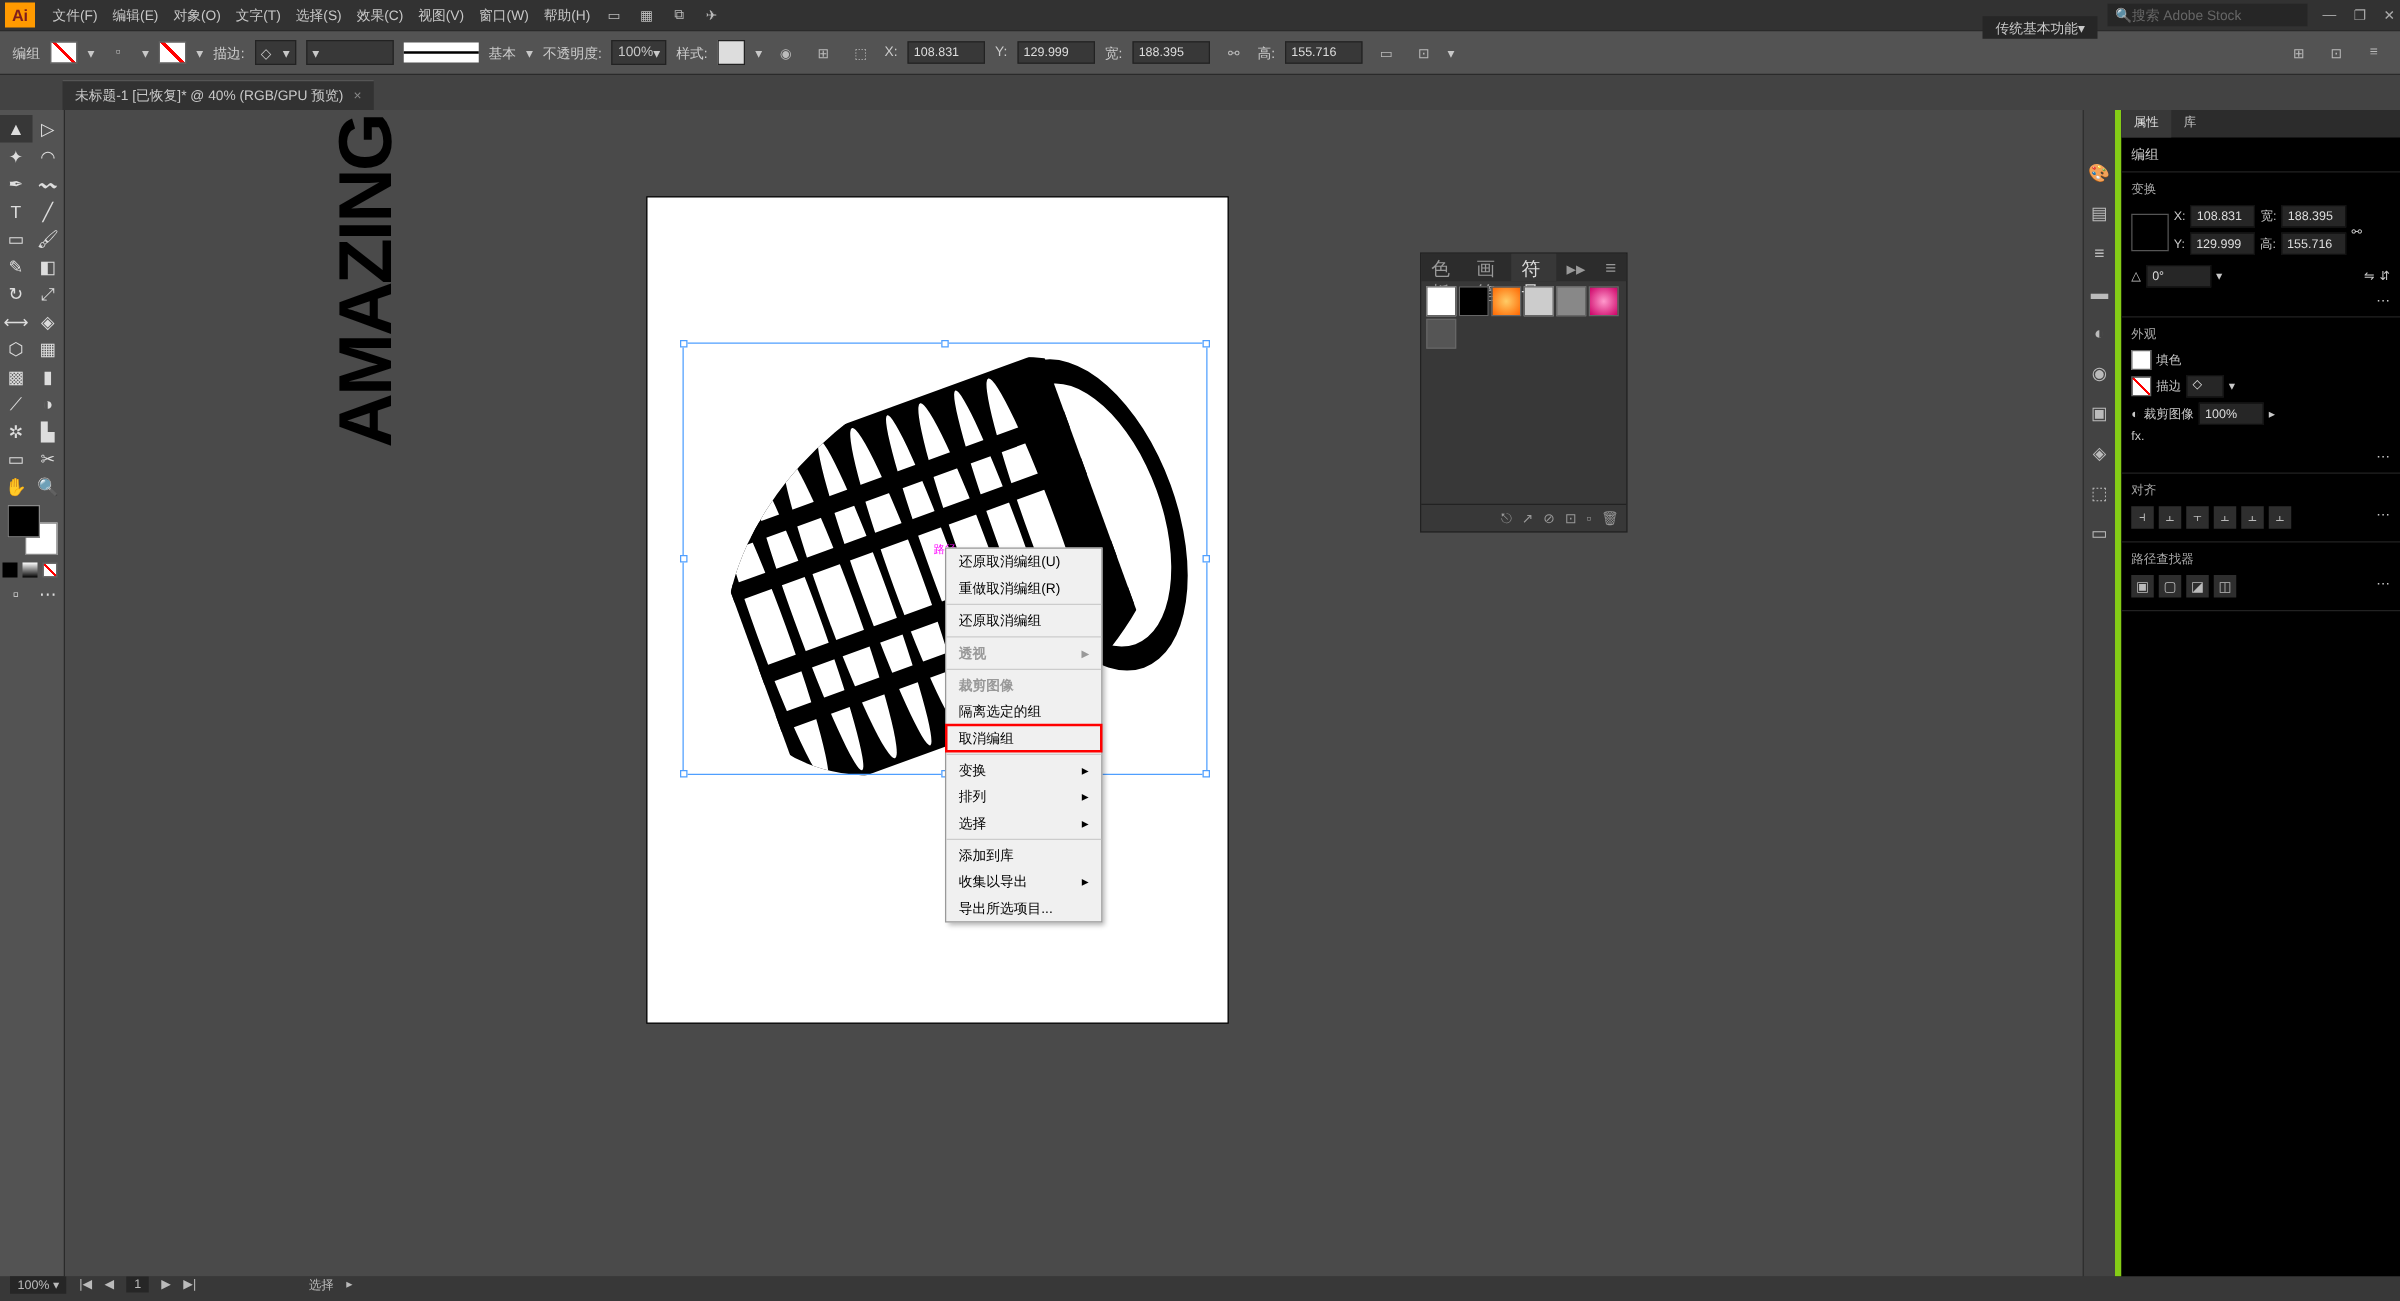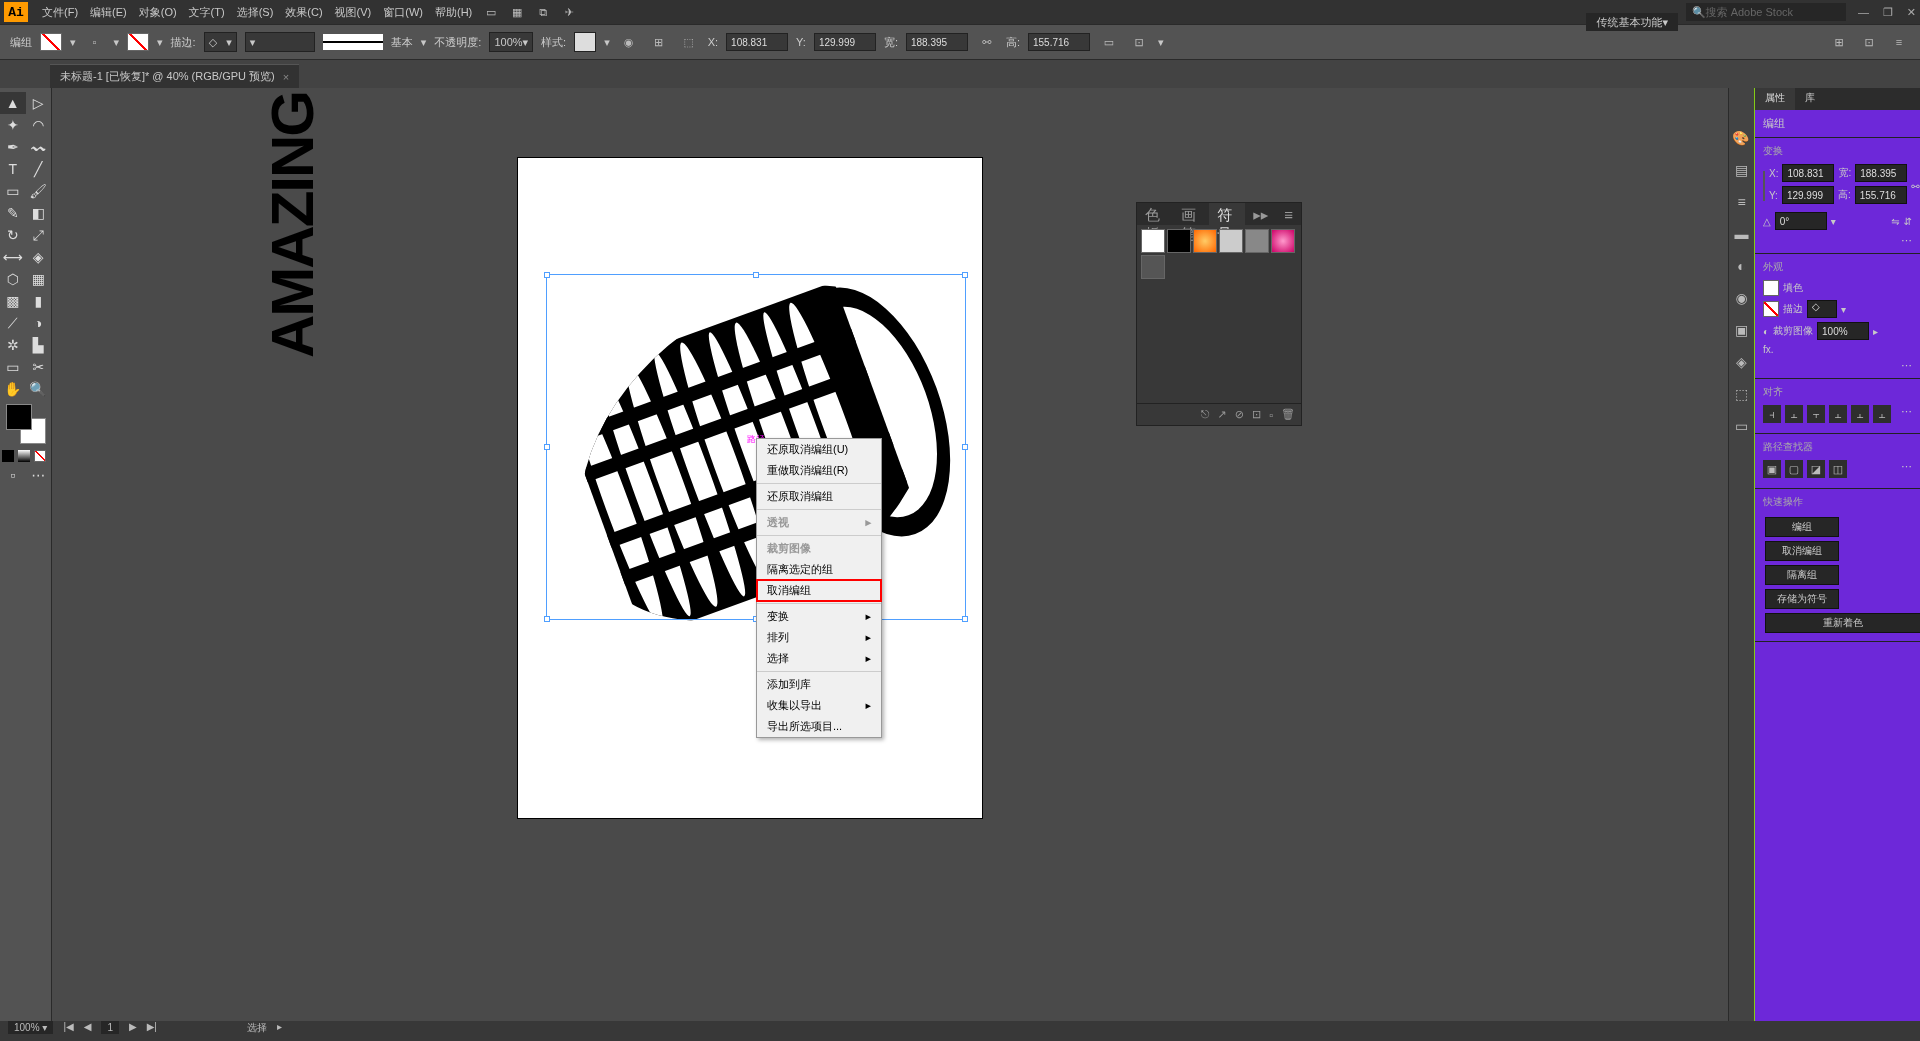--- a/index.html
+++ b/index.html
@@ -5,7 +5,7 @@
 * { margin: 0; padding: 0; box-sizing: border-box; font-family: "Microsoft YaHei", sans-serif; }
 body { background: #323232; color: #c8c8c8; font-size: 11px; overflow: hidden; width: 1920px; height: 1041px; }
 .menubar { height: 24px; background: #323232; display: flex; align-items: center; padding: 0 4px; }
-.ai-logo { width: 24px; height: 20px; background: #ff9a00; color: #000000; font-weight: bold; display: flex; align-items: center; justify-content: center; font-size: 13px; margin-right: 8px; font-family: Liberation Mono, monospace; }
+.ai-logo { width: 24px; height: 20px; background: #ff9a00; color: #7f1d1d; font-weight: bold; display: flex; align-items: center; justify-content: center; font-size: 13px; margin-right: 8px; }
 .menu-item { padding: 0 6px; height: 22px; display: flex; align-items: center; cursor: default; }
 .menu-spacer { flex: 1; }
 .workspace-btn { background: #262626; padding: 2px 10px; margin-right: 8px; height: 18px; display: flex; align-items: center; margin-top: 20px; }

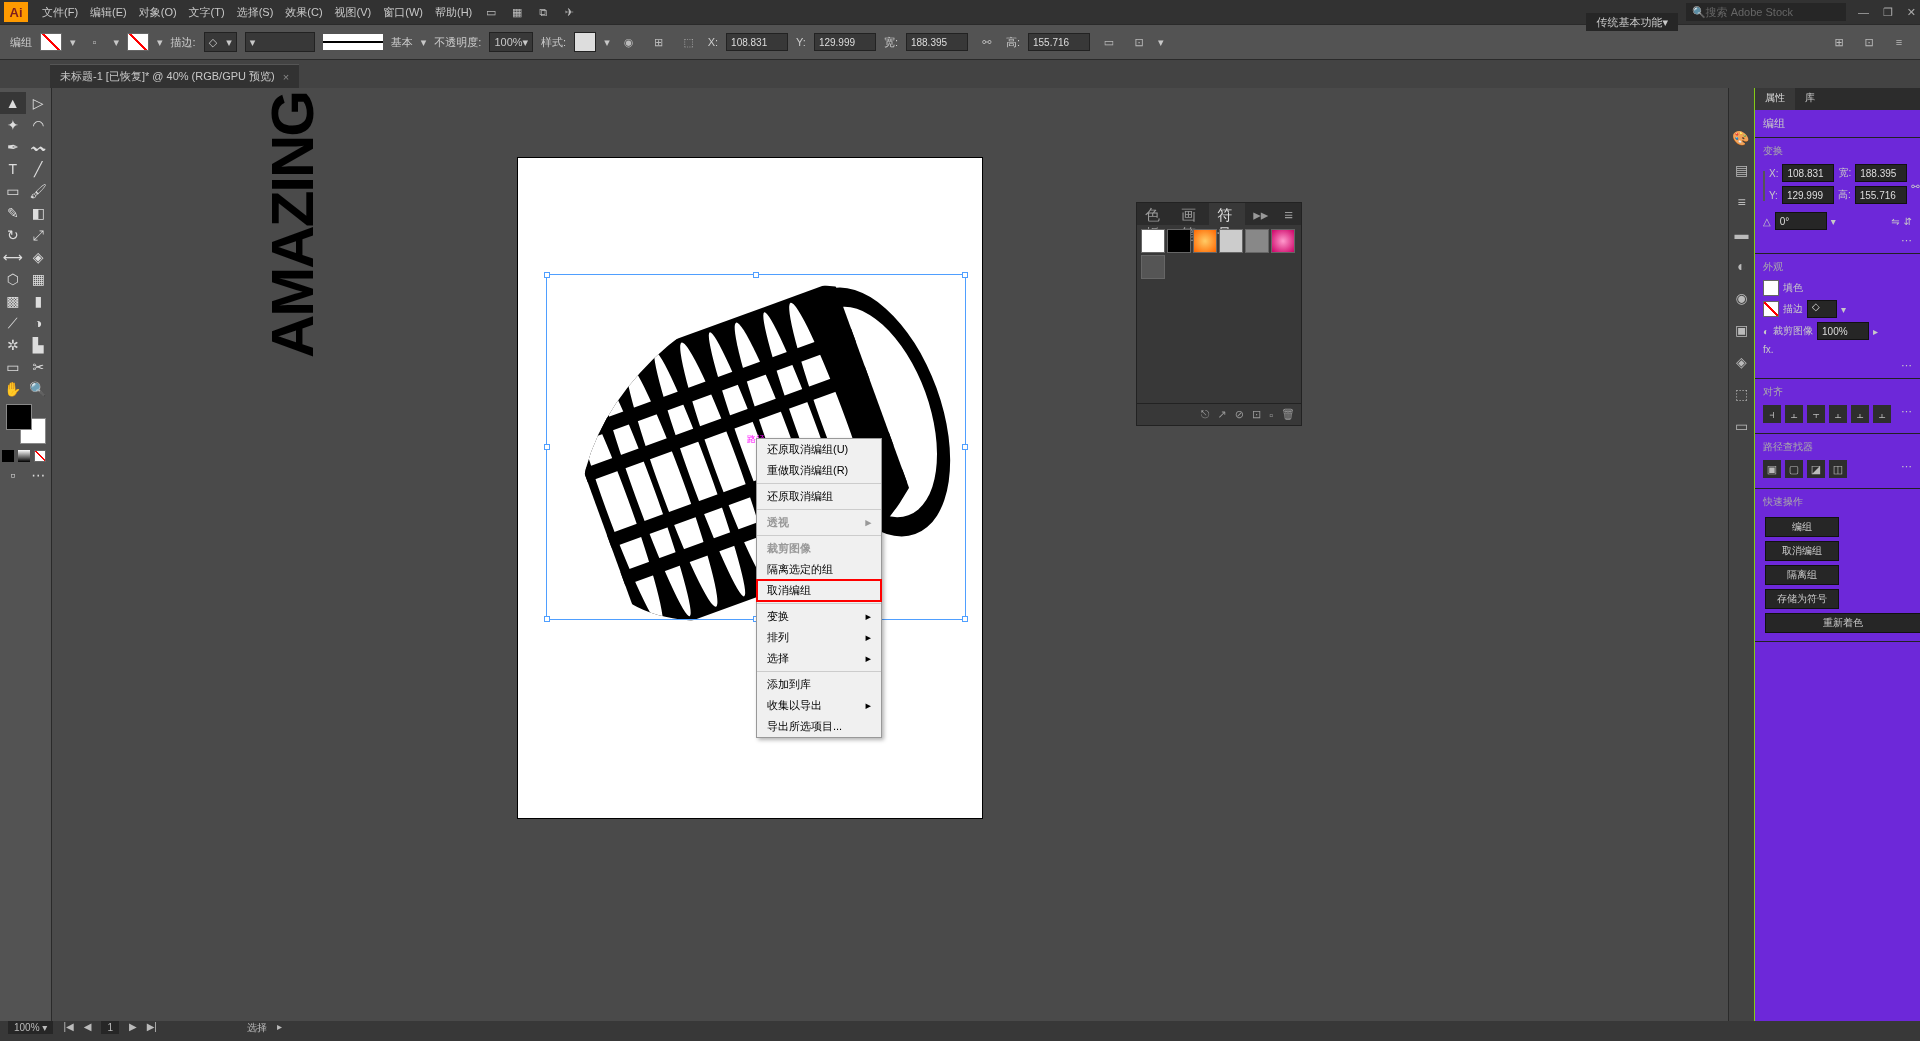--- a/index.html
+++ b/index.html
@@ -44,7 +44,7 @@
 .symbol-grid { display: flex; flex-wrap: wrap; padding: 4px; gap: 2px; }
 .symbol-thumb { width: 24px; height: 24px; background: #555; border: 1px solid #666; }
 .panel-foot { height: 22px; border-top: 1px solid #222; display: flex; align-items: center; justify-content: flex-end; gap: 8px; padding: 0 6px; font-size: 11px; color: #999; }
-.props-panel { width: 166px; background: #6d28d9; border-left: 1px solid #84cc16; }
+.props-panel { width: 228px; background: #000000; border-left: 5px solid #84cc16; }
 .props-tabs { display: flex; background: #2c2c2c; height: 22px; }
 .props-tab { padding: 3px 10px; font-size: 10px; }
 .props-tab.active { background: #383838; color: #ddd; }

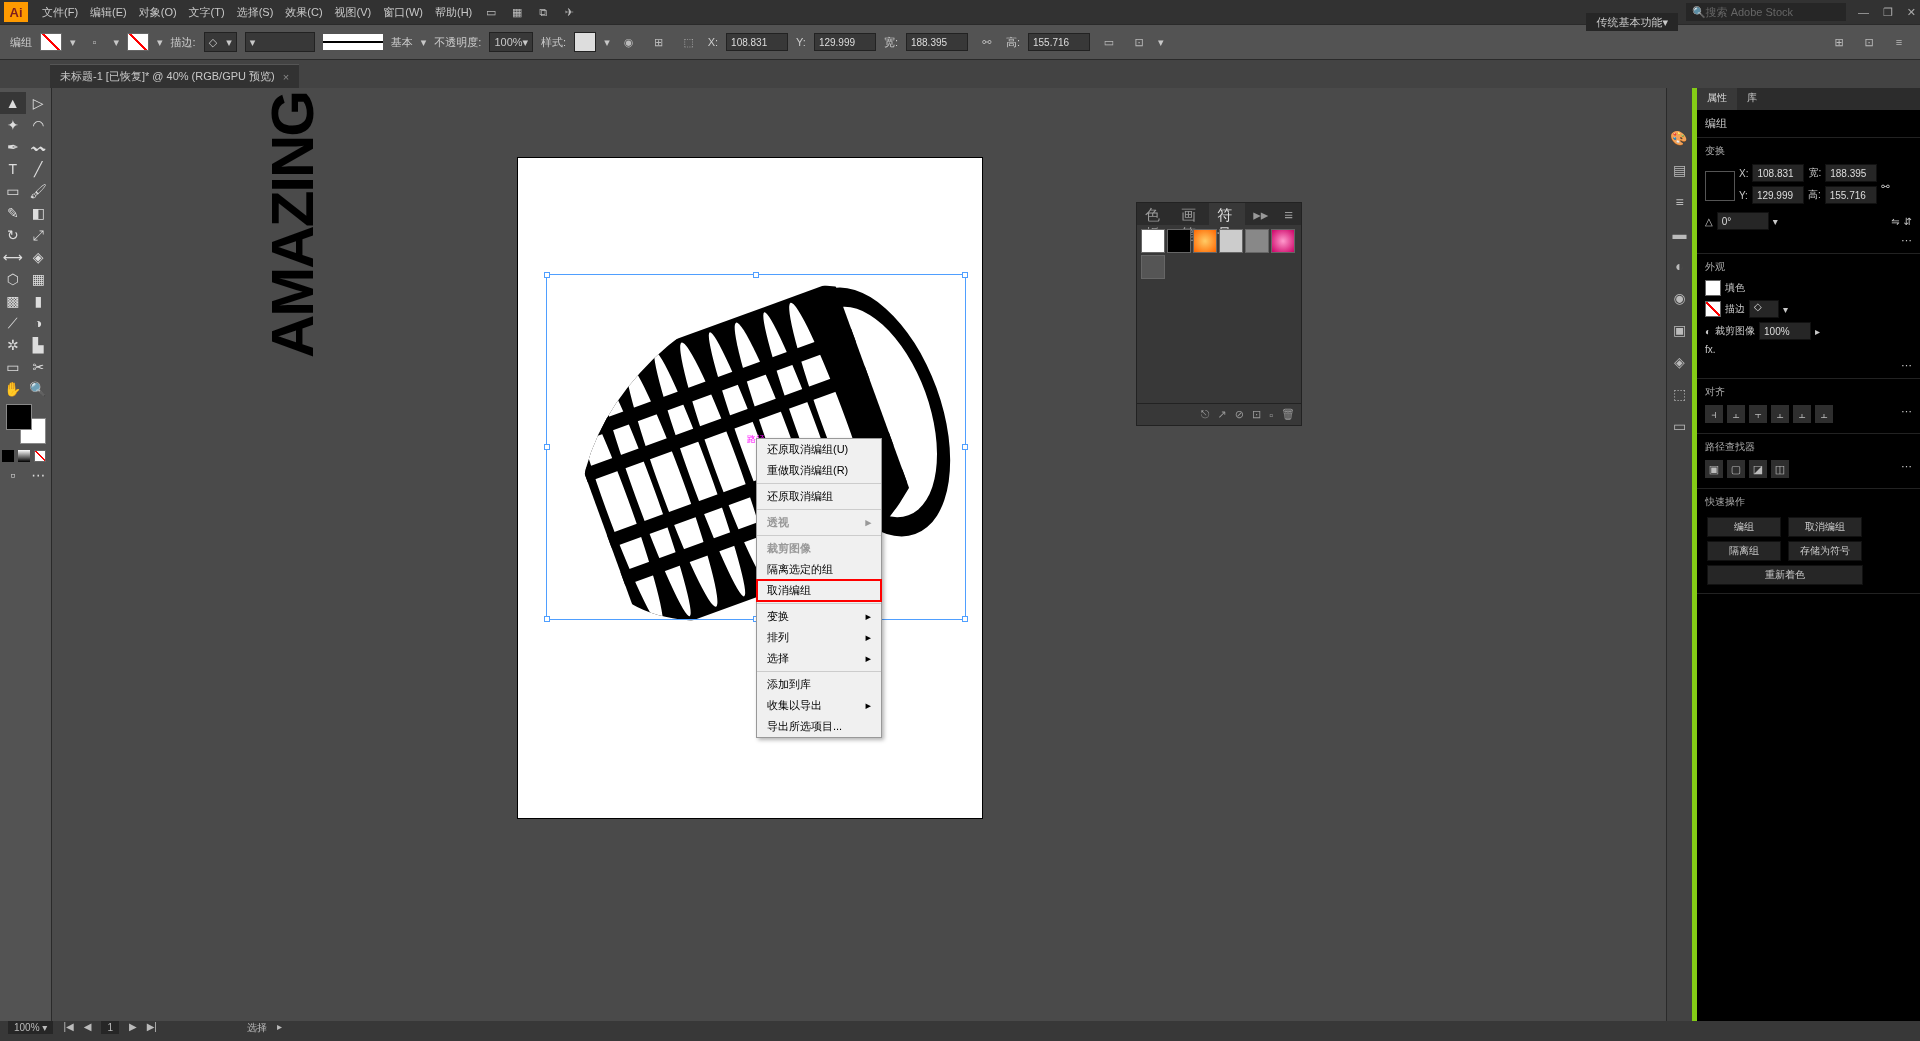--- a/index.html
+++ b/index.html
@@ -448,20 +448,6 @@
         <span>⋯</span>
       </div>
     </div>
-    <div class="props-section">
-      <div class="props-title">快速操作</div>
-      <div>
-        <div class="qa-btn">编组</div>
-        <div class="qa-btn">取消编组</div>
-      </div>
-      <div>
-        <div class="qa-btn">隔离组</div>
-        <div class="qa-btn">存储为符号</div>
-      </div>
-      <div>
-        <div class="qa-btn wide">重新着色</div>
-      </div>
-    </div>
   </div>
 </div>
 

